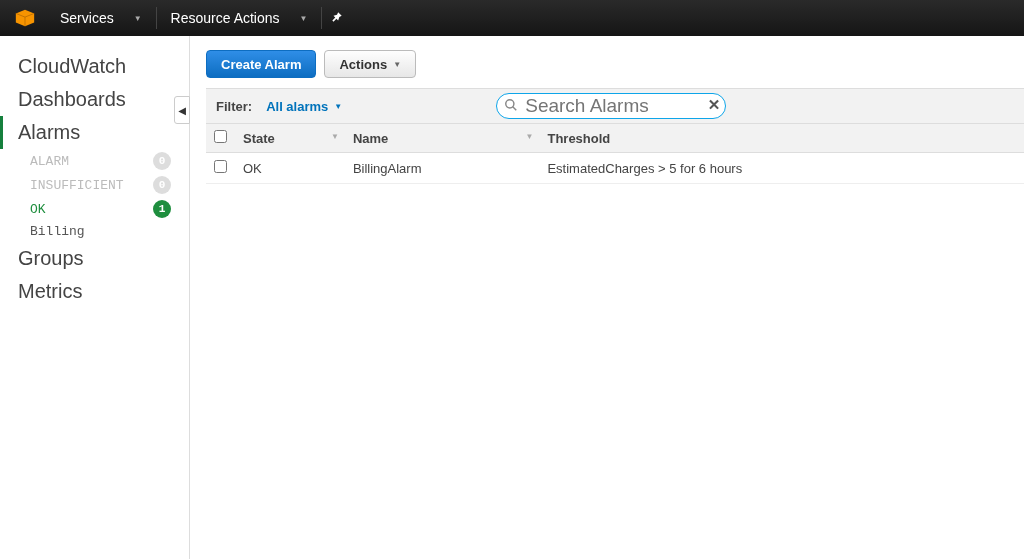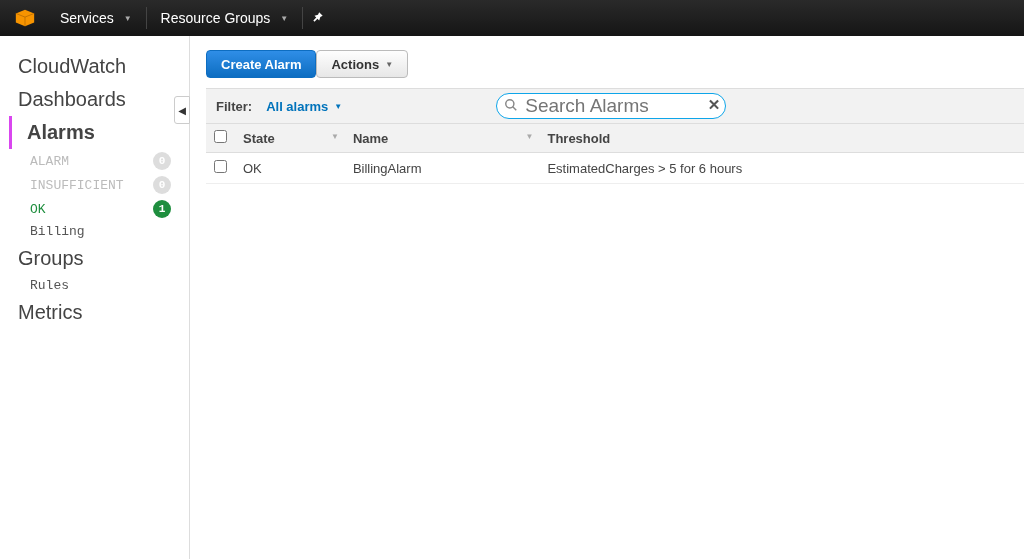--- a/index.html
+++ b/index.html
@@ -8,7 +8,7 @@
     
     .top-nav { background: linear-gradient(#2a2a2a, #151515); height: 36px; display: flex; align-items: center; padding: 0 14px; gap: 4px; }
     .aws-logo { width: 22px; height: 22px; margin-right: 10px; }
-    .nav-item { color: #fff; font-size: 14px; padding: 0 10px; height: 36px; display: flex; align-items: center; gap: 10px; cursor: pointer; }
+    .nav-item { color: #fff; font-size: 14px; padding: 0 10px; height: 36px; display: flex; align-items: center; gap: 20px; cursor: pointer; }
     .nav-sep { width: 1px; height: 22px; background: #444; }
     .chevron-down { font-size: 8px; color: #aaa; }
     .pin-icon { color: #fff; font-size: 14px; margin-left: 4px; }

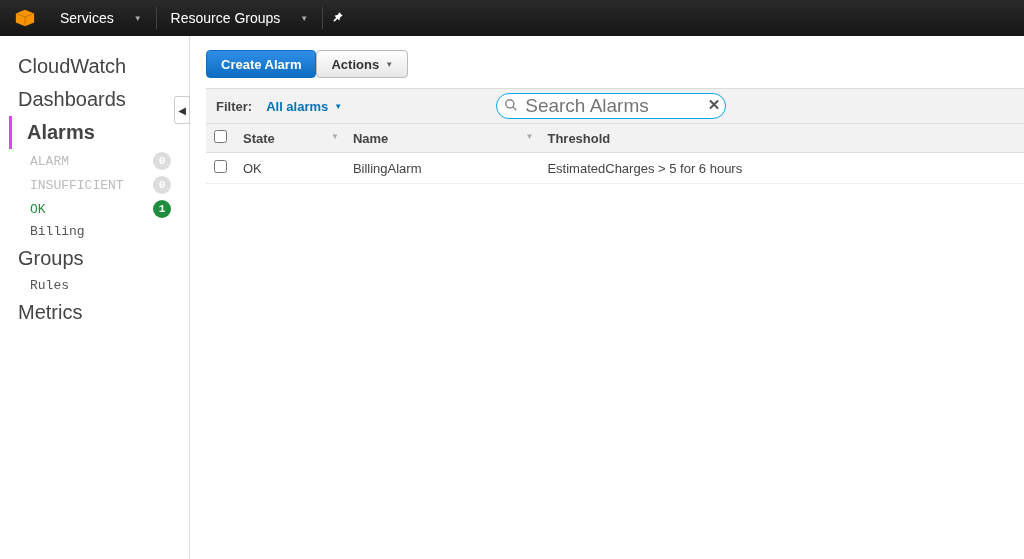--- a/index.html
+++ b/index.html
@@ -67,7 +67,7 @@
   </div>
   <div class="nav-sep"></div>
   <div class="nav-item">
-    <span>Resource Groups</span>
+    <span>Resource Actions</span>
     <span class="chevron-down">▼</span>
   </div>
   <div class="nav-sep"></div>

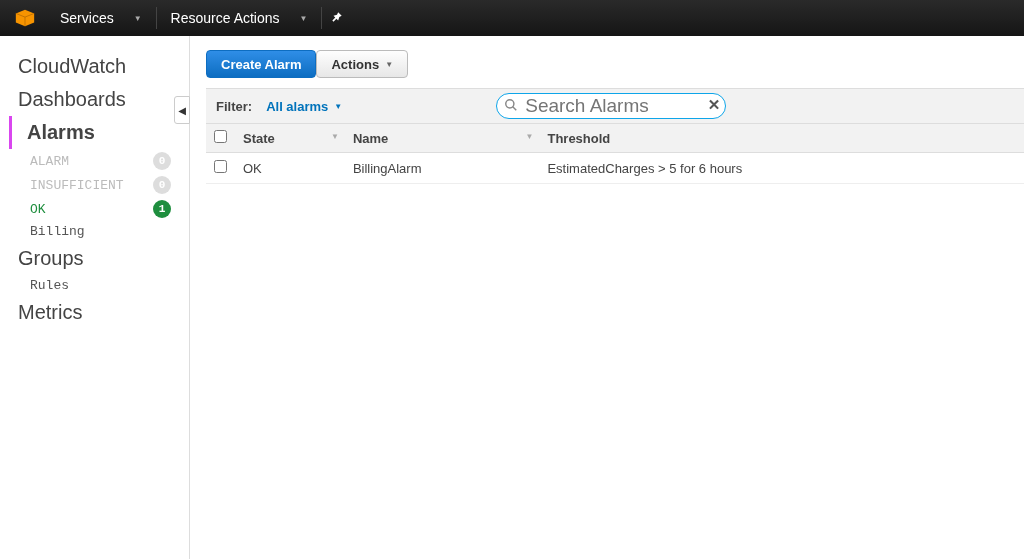--- a/index.html
+++ b/index.html
@@ -29,7 +29,7 @@
 
     
     .content { flex: 1; padding: 14px 0 0 16px; overflow: hidden; }
-    .toolbar { display: flex; align-items: center; margin-bottom: 10px; }
+    .toolbar { display: flex; gap: 8px; align-items: center; margin-bottom: 10px; }
     .btn { height: 28px; padding: 0 14px; border-radius: 4px; font-size: 13px; font-weight: 700; cursor: pointer; border: 1px solid #bbb; background: linear-gradient(#fefefe, #e7e7e7); color: #333; display: inline-flex; align-items: center; gap: 6px; }
     .btn-primary { background: linear-gradient(#2f8ee7, #0d6dc1); border: 1px solid #0d6dc1; color: #fff; }
     .btn-disabled { color: #aaa; cursor: default; }

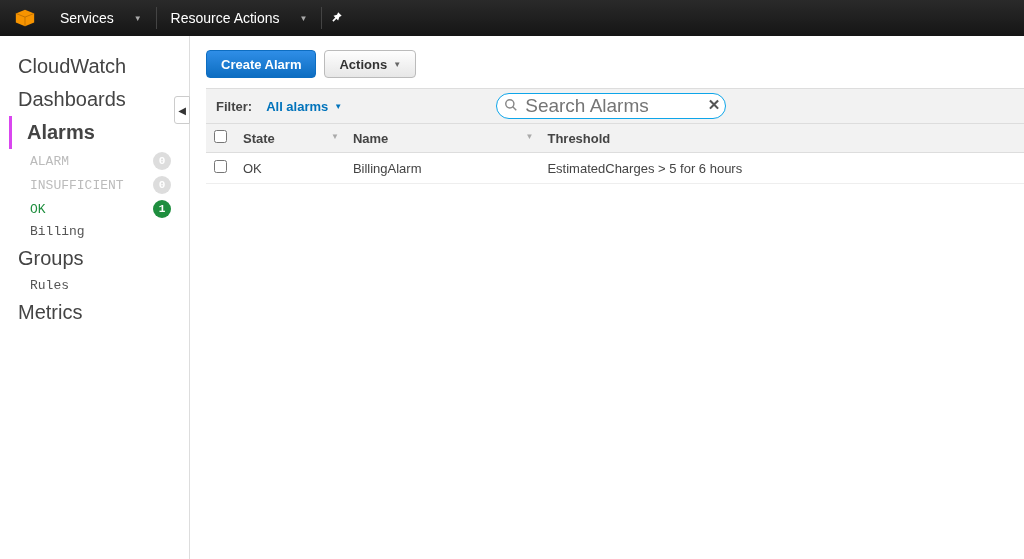--- a/index.html
+++ b/index.html
@@ -19,7 +19,7 @@
     
     .sidebar { width: 190px; border-right: 1px solid #ddd; padding: 14px 0 0 0; position: relative; }
     .sidebar-section { font-size: 20px; color: #444; padding: 5px 18px; cursor: pointer; }
-    .sidebar-section.active { border-left: 3px solid #d946ef; font-weight: 700; padding-left: 15px; margin-left: 9px; }
+    .sidebar-section.active { border-left: 3px solid #15803d; font-weight: 400; padding-left: 15px; }
     .sidebar-sub { font-size: 13px; color: #bbb; padding: 3px 18px 3px 30px; display: flex; align-items: center; justify-content: space-between; cursor: pointer; font-family: Liberation Mono, monospace; }
     .sidebar-sub.ok { color: #1e8e3e; }
     .sidebar-sub.dark { color: #555; }

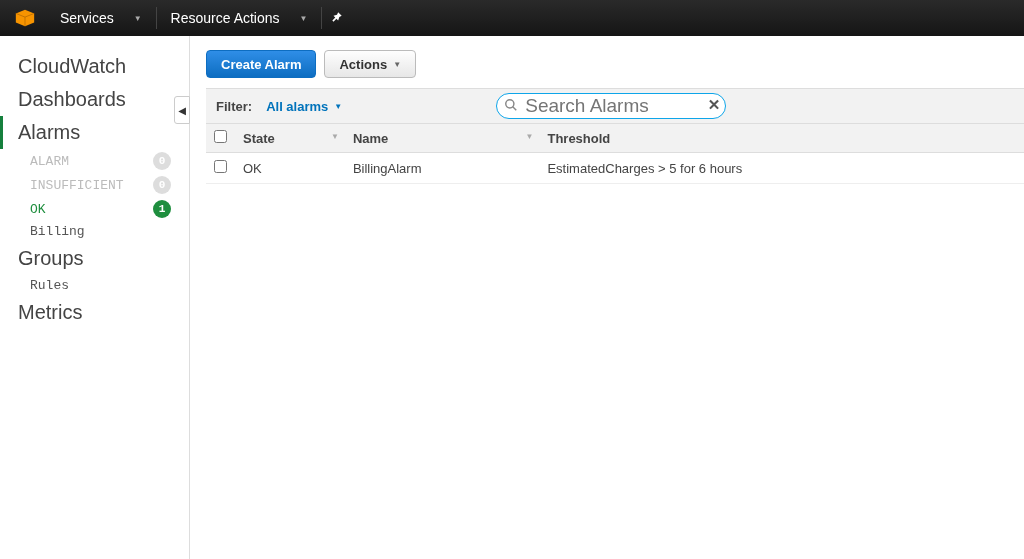--- a/index.html
+++ b/index.html
@@ -102,9 +102,6 @@
     </div>
 
     <div class="sidebar-section">Groups</div>
-    <div class="sidebar-sub dark">
-      <span>Rules</span>
-    </div>
     <div class="sidebar-section">Metrics</div>
 
     <div class="collapse-handle">

